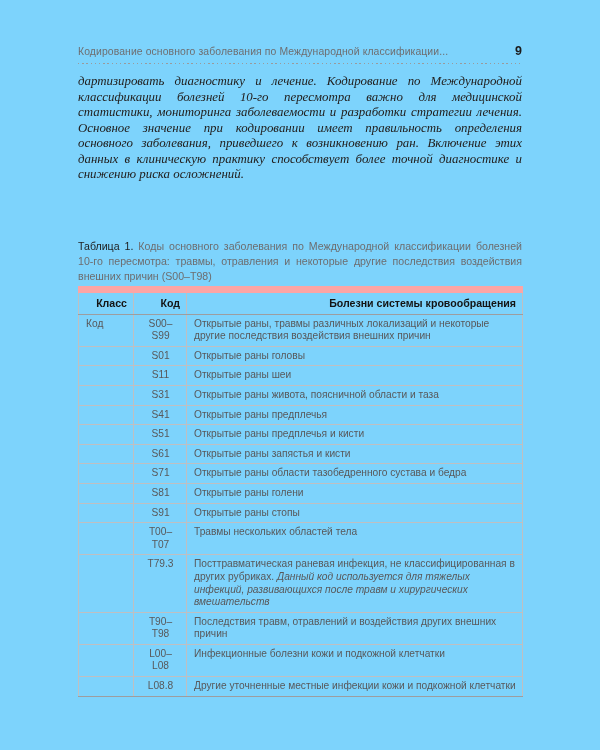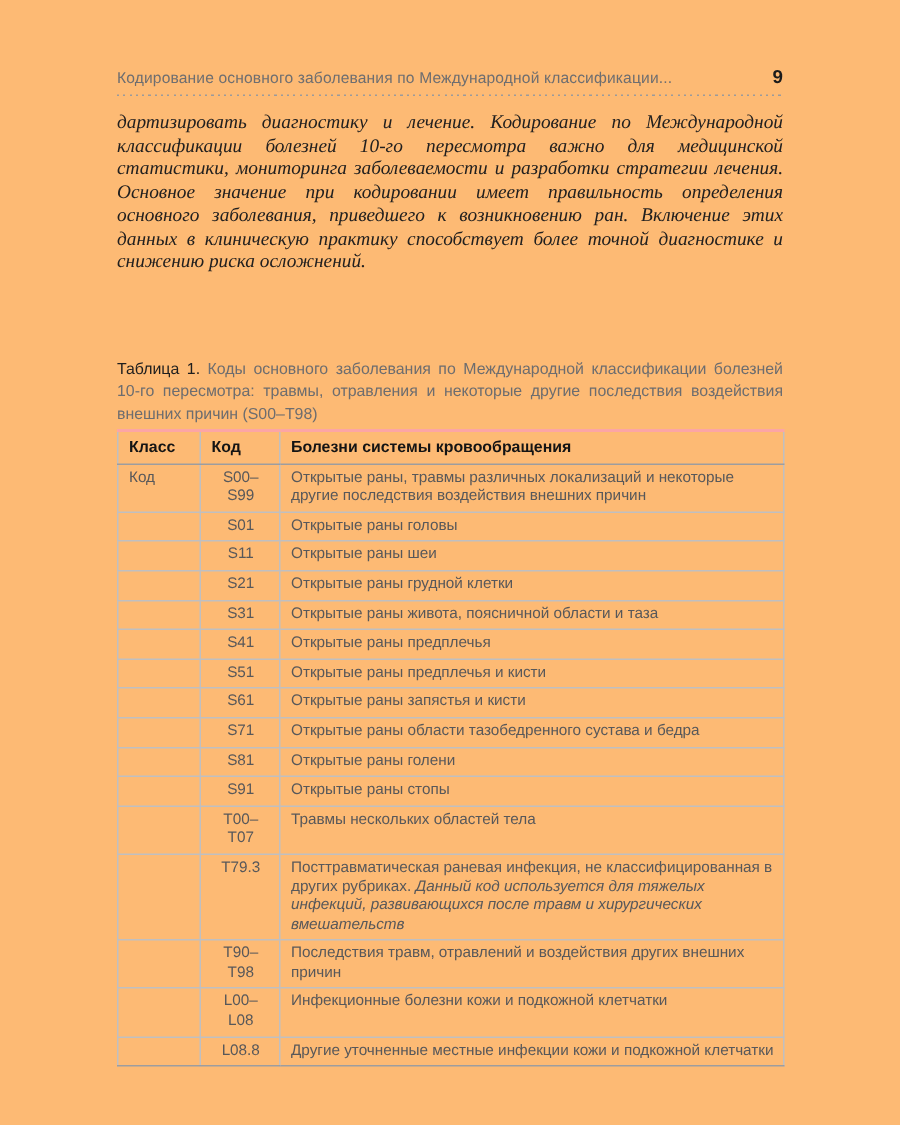--- a/index.html
+++ b/index.html
@@ -20,7 +20,7 @@
     left: 0; top: 0;
     width: 600px;
     height: 750px;
-    background: #fdba74;
+    background: #7dd3fc;
   }
 
   

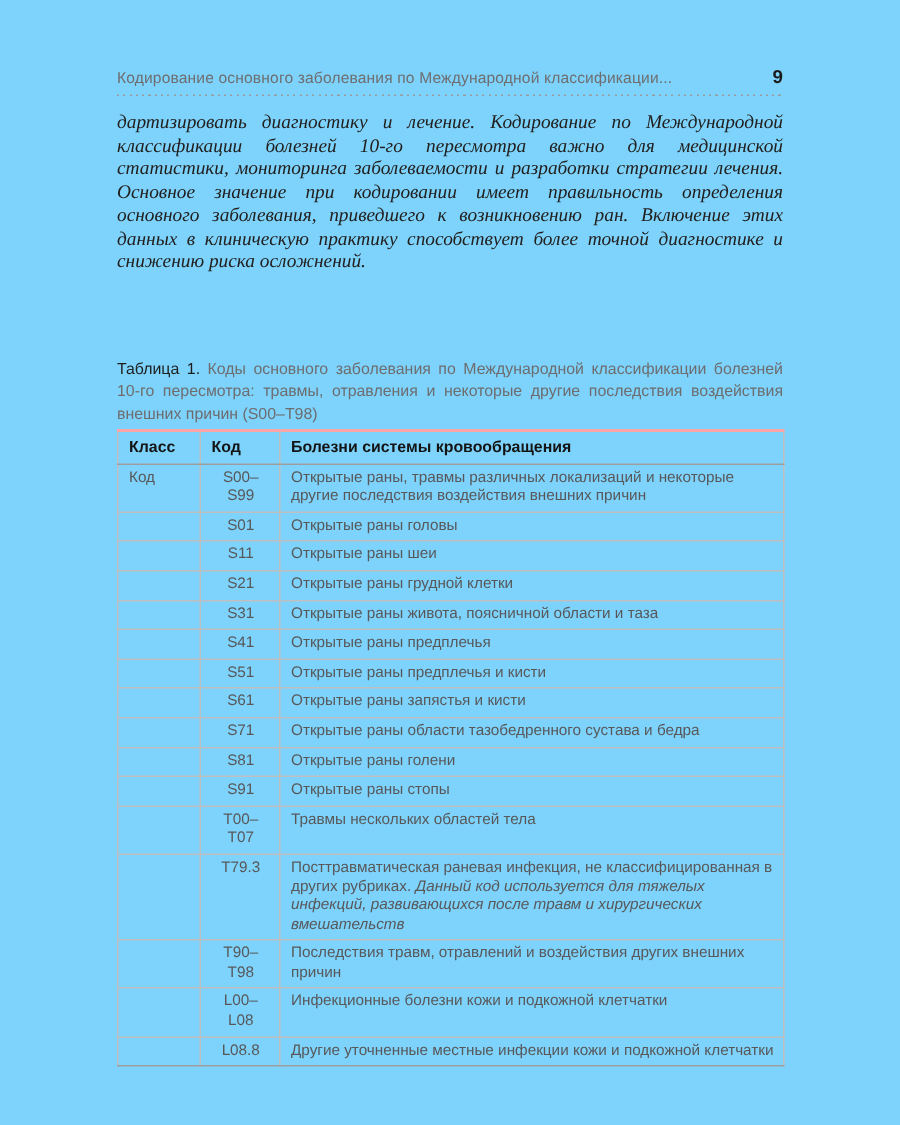--- a/index.html
+++ b/index.html
@@ -122,10 +122,10 @@
     color: #141414;
     font-weight: bold;
     font-size: 10.6px;
-    text-align: left;
+    text-align: right;
     padding-top: 4px;
     padding-bottom: 4px;
-    border-top: 2px solid #fca5a5;
+    border-top: 7px solid #fca5a5;
     border-bottom: 1px solid #9d9d9f;
   }
   table.icd td.code { text-align: center; }

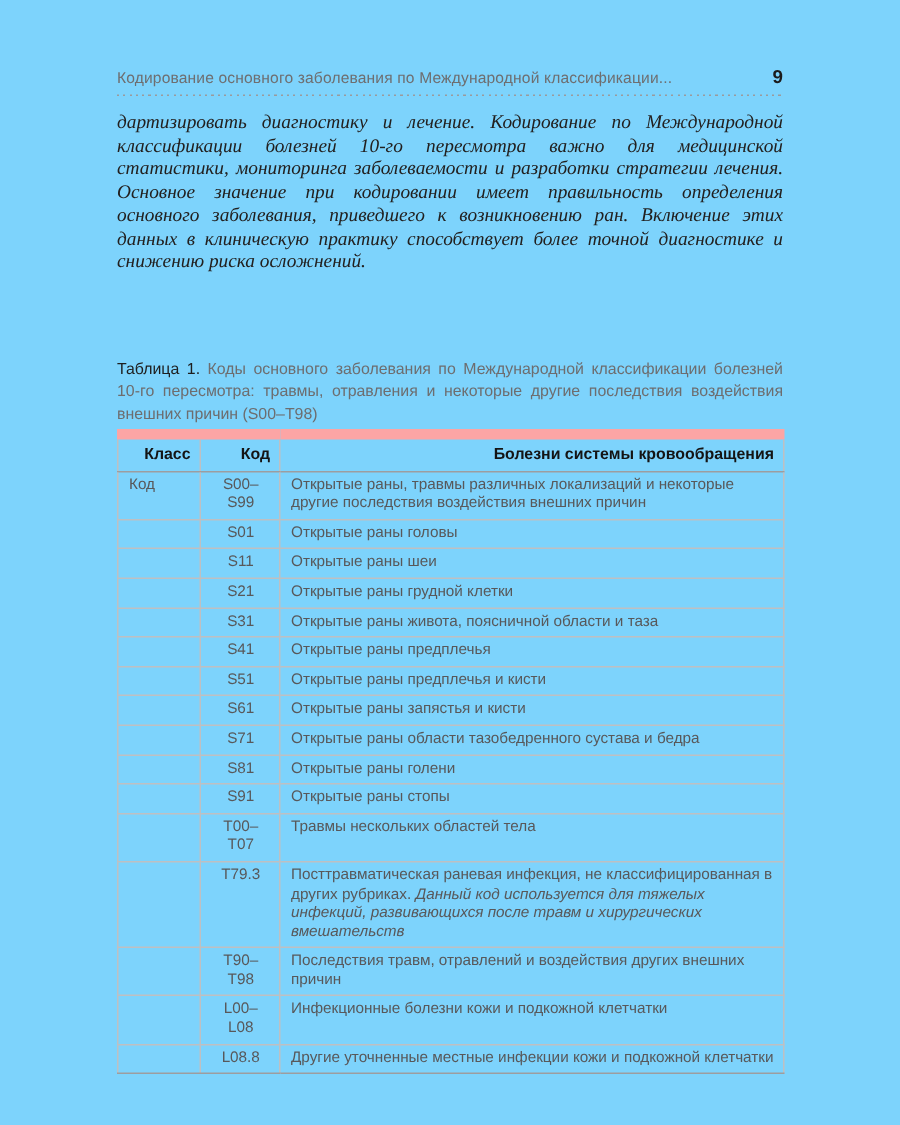--- a/index.html
+++ b/index.html
@@ -194,11 +194,6 @@
           </tr>
           <tr>
             <td class="cls blank"></td>
-            <td class="code">S21</td>
-            <td class="name"><span>Открытые раны грудной клетки</span></td>
-          </tr>
-          <tr>
-            <td class="cls blank"></td>
             <td class="code">S31</td>
             <td class="name"><span>Открытые раны живота, поясничной области и таза</span></td>
           </tr>

